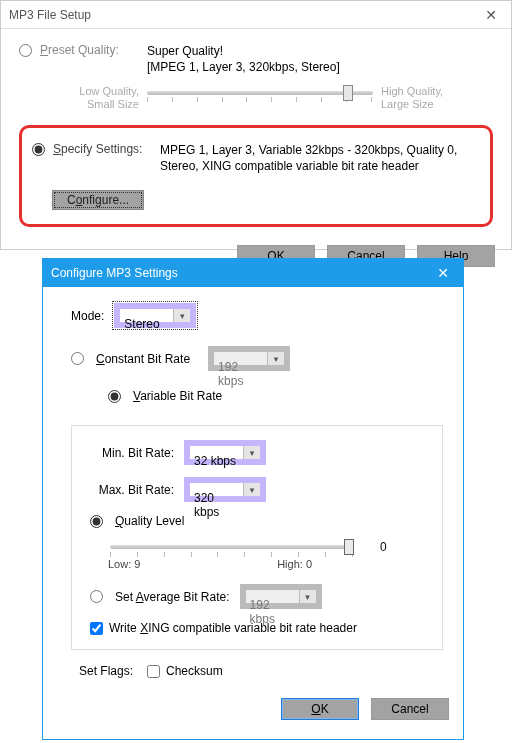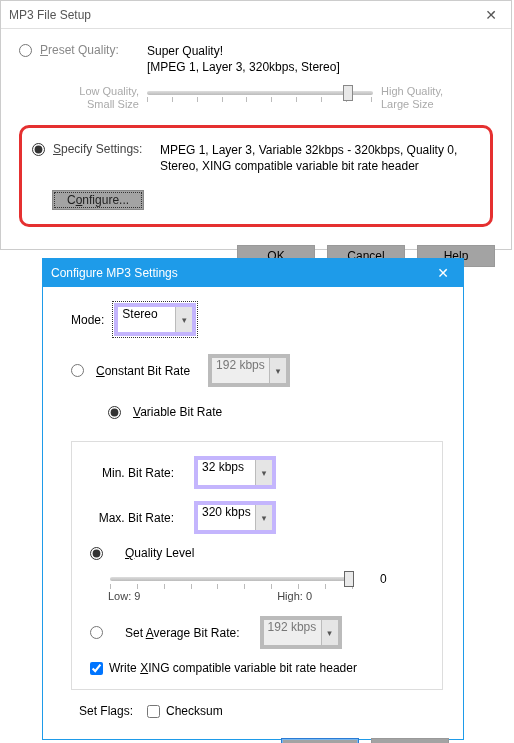--- a/index.html
+++ b/index.html
@@ -111,8 +111,8 @@
   .label { color: #000; }
   select, .combo {
     font-family: inherit; font-size: 12px;
-    height: 33px; border: 4px solid #c4b5fd; background: #fff;
-    padding: 0 18px 0 4px;
+    height: 25px; border: 6px solid #c4b5fd; background: #fff;
+    padding: 8px 18px 0 4px;
     position: relative;
   }
   .combo-dis { background: #eee; color:#777; border-color:#bbb;}

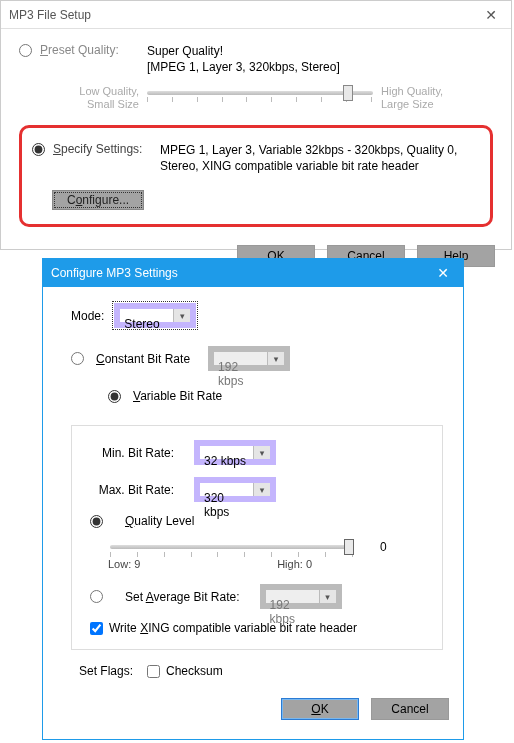--- a/index.html
+++ b/index.html
@@ -126,7 +126,7 @@
     border: 1px solid #ddd; padding: 14px 14px 14px 18px;
     margin-top: 8px; margin-bottom: 14px;
   }
-  .sub-row { display:flex; align-items:center; gap: 20px; margin-bottom: 12px; }
+  .sub-row { display:flex; align-items:center; gap: 10px; margin-bottom: 12px; }
   .sub-label { width: 84px; text-align:right; }
   .combo-box { position:relative; display:inline-flex; align-items:center; }
   .q-slider-row { display:flex; align-items:center; margin: 10px 0 2px 0;}

